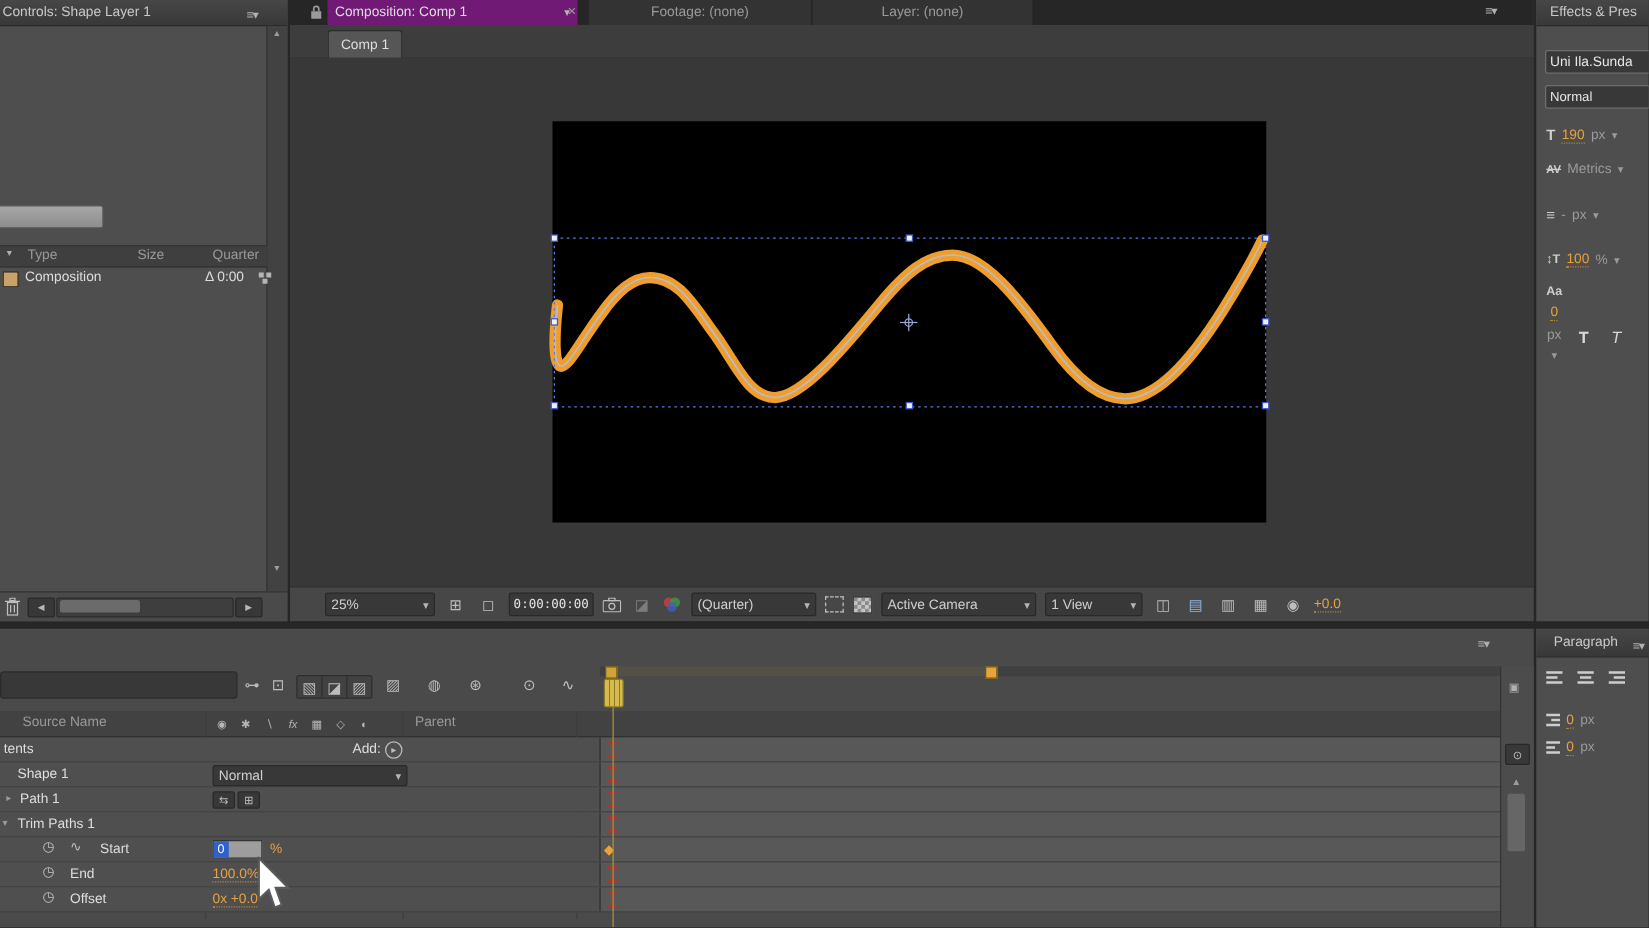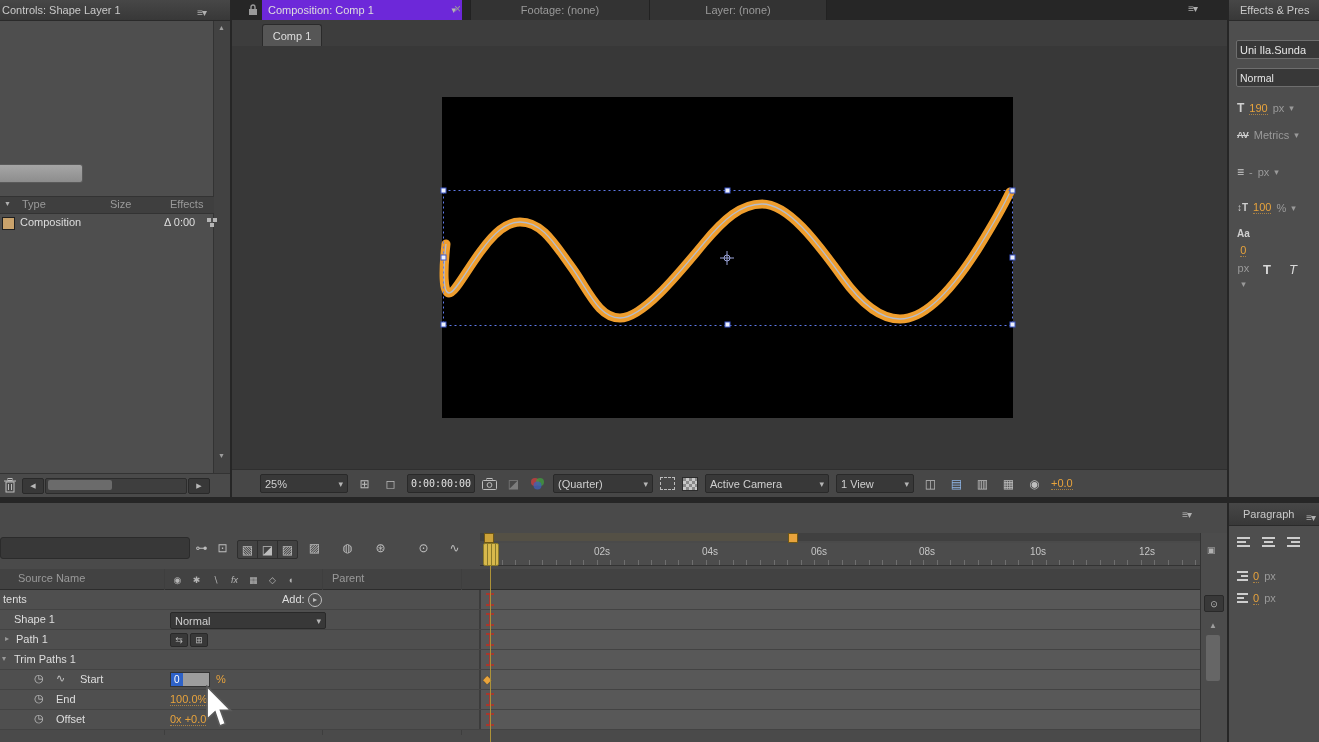--- a/index.html
+++ b/index.html
@@ -100,7 +100,7 @@
         <rect x="1" y="5" width="8" height="6" fill="#9a9a9a"></rect>
         <path d="M3 5 V3 a2 2 0 0 1 4 0 V5" fill="none" stroke="#9a9a9a" stroke-width="1.4"></path>
       </svg>
-      <div class="ab" style="left:30px;top:0;width:188px;height:20px;background:#6d28d9;display:flex;align-items:center;padding:0 6px;">
+      <div class="ab" style="left:30px;top:0;width:188px;height:20px;background:#701a75;display:flex;align-items:center;padding:0 6px;">
         <span class="txt" style="flex:1;">Composition: Comp 1</span>
         <span style="color:#b5b5b5;font-size:9px;">▾</span>
       </div>

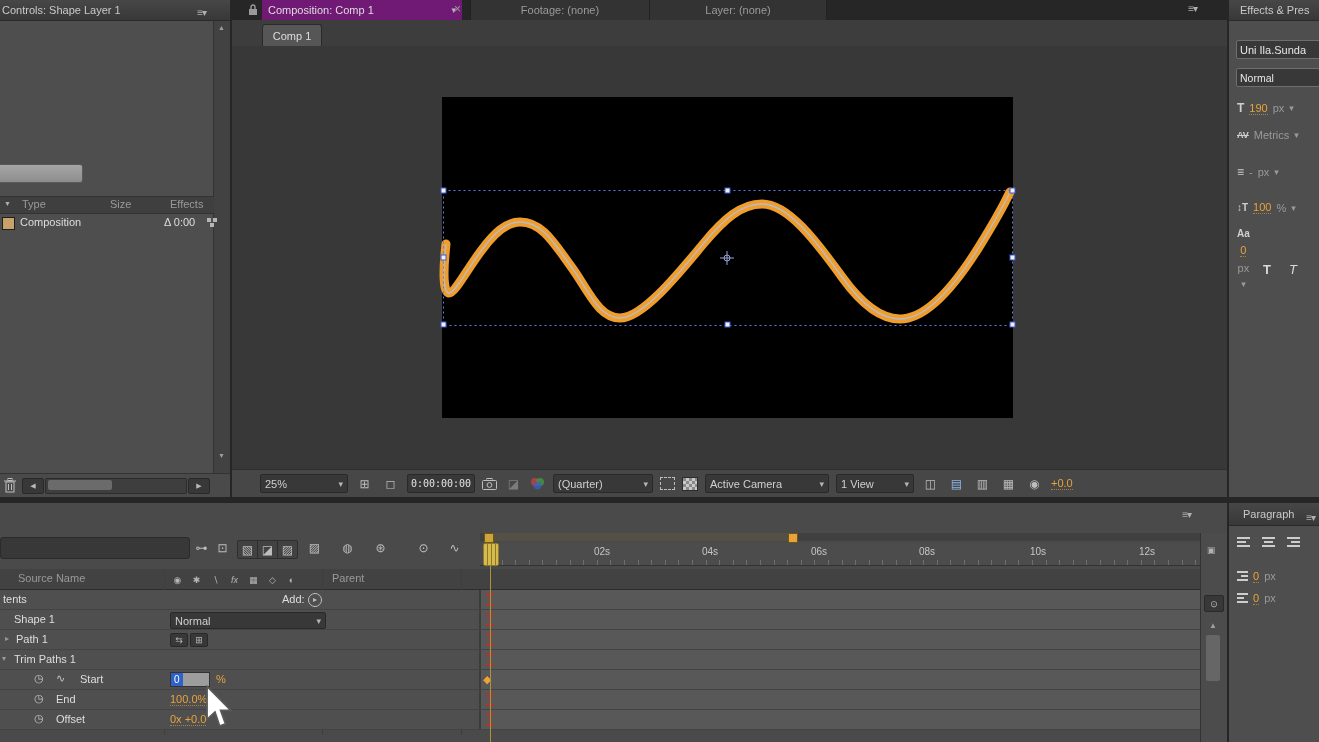--- a/index.html
+++ b/index.html
@@ -67,7 +67,7 @@
       <span class="ab" style="left:4px;top:3px;font-size:7px;color:#b0b0b0;">▼</span>
       <span class="ab dim" style="left:22px;top:1px;">Type</span>
       <span class="ab dim" style="left:110px;top:1px;">Size</span>
-      <span class="ab dim" style="left:170px;top:1px;">Effects</span>
+      <span class="ab dim" style="left:170px;top:1px;">Quarter</span>
     </div>
 
     <div class="ab" style="left:0;top:214px;width:214px;height:18px;">

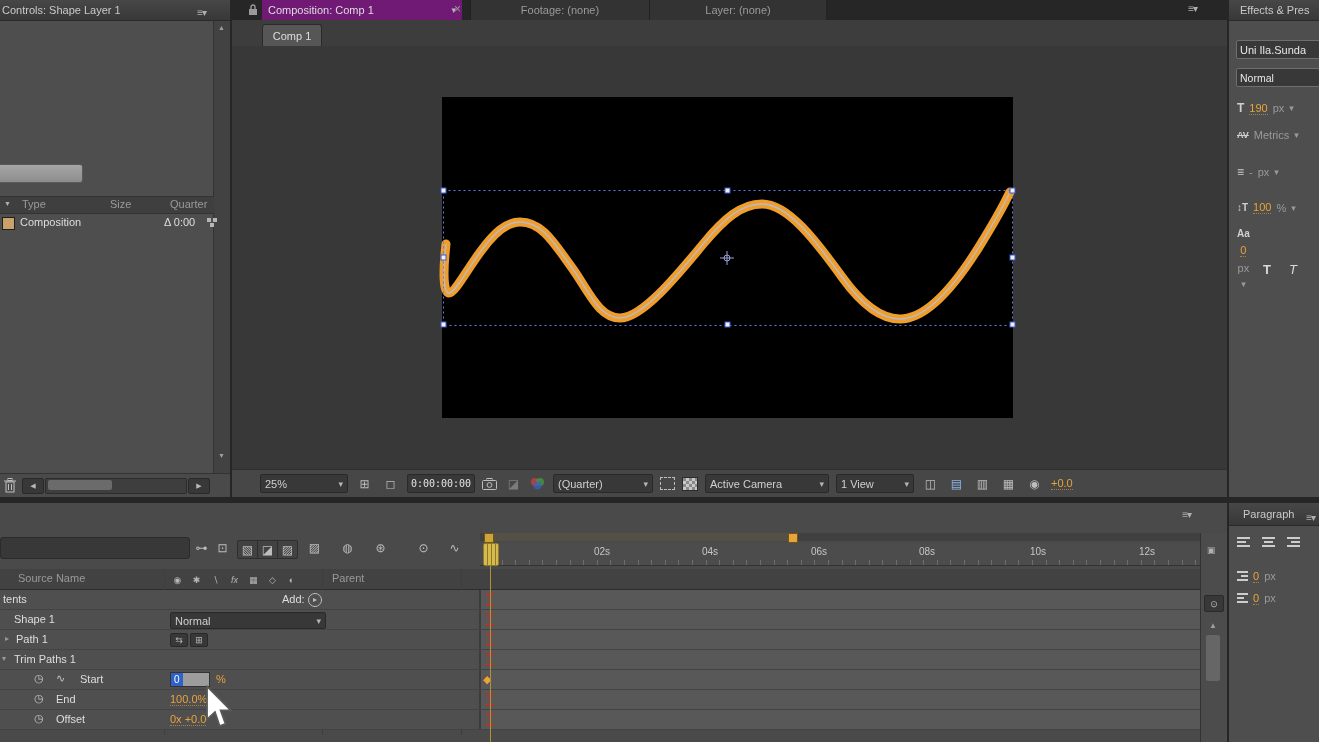--- a/index.html
+++ b/index.html
@@ -298,16 +298,6 @@
       <span class="ab" style="left:308px;top:0;width:8px;height:8px;background:#e8a33c;border:1px solid #6e5716;"></span>
     </div>
 
-    <div class="ab" style="left:480px;top:40px;width:720px;height:22px;background:#4c4c4c;border-bottom:1px solid #333;">
-      <div class="ab" style="left:8px;right:0;bottom:0;height:5px;background:repeating-linear-gradient(to right,#6e6e6e 0 1px,transparent 1px 13.6px);"></div>
-      <span class="rlab" style="left:8px;">0s</span>
-      <span class="rlab" style="left:114px;">02s</span>
-      <span class="rlab" style="left:222px;">04s</span>
-      <span class="rlab" style="left:331px;">06s</span>
-      <span class="rlab" style="left:439px;">08s</span>
-      <span class="rlab" style="left:550px;">10s</span>
-      <span class="rlab" style="left:659px;">12s</span>
-    </div>
 
     <div class="ab" style="left:0;top:66px;width:1200px;height:20px;background:#424242;border-bottom:1px solid #2c2c2c;">
       <span class="ab dim" style="left:18px;top:3px;">Source Name</span>

